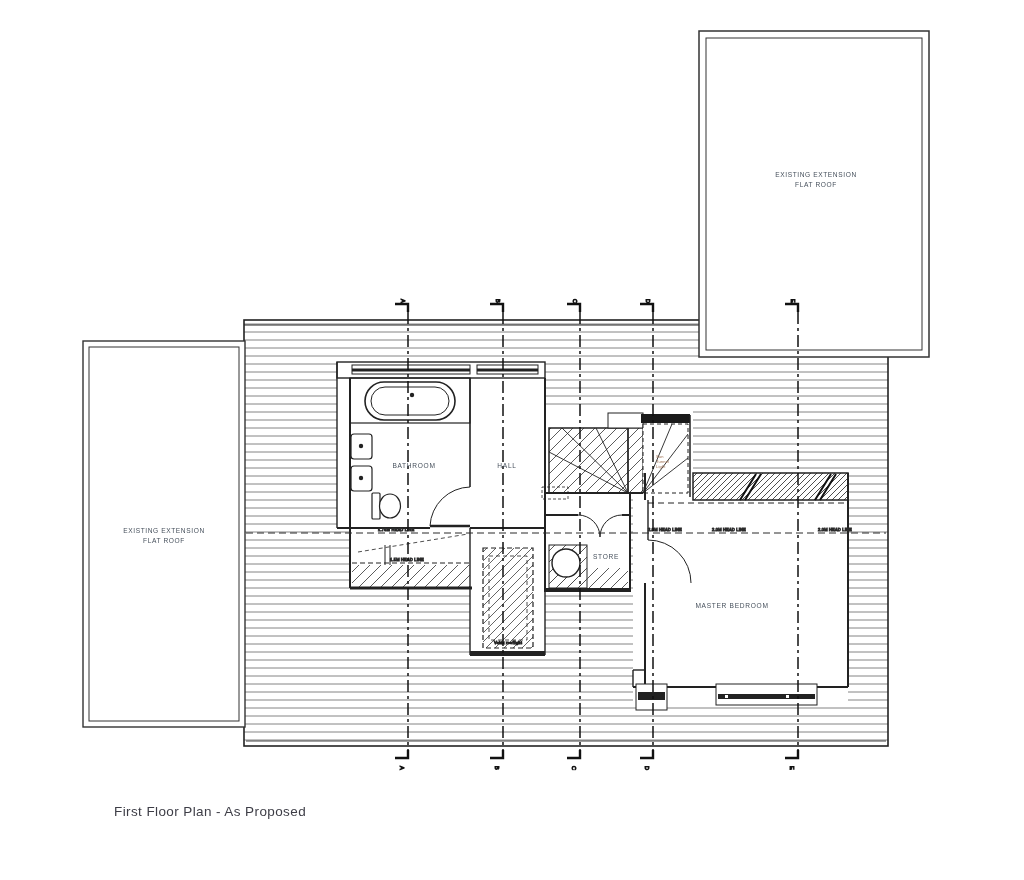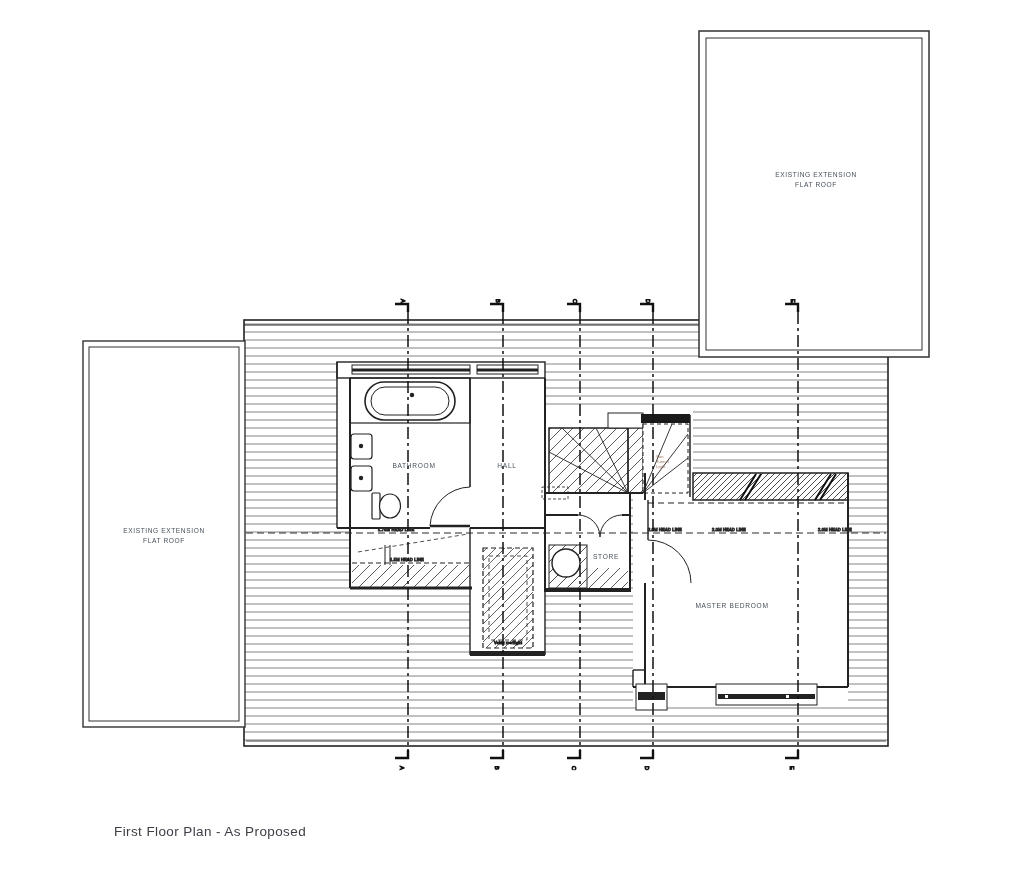--- a/index.html
+++ b/index.html
@@ -6,7 +6,7 @@
   #page{position:relative;width:1024px;height:880px;background:#ffffff;overflow:hidden;
         font-family:"Liberation Sans",sans-serif;}
   #plan-svg{position:absolute;left:0;top:0;}
-  #drawing-title{position:absolute;left:114px;top:824px;font-size:13.5px;color:#3d3d46;
+  #drawing-title{position:absolute;left:114px;top:804px;font-size:13.5px;color:#3d3d46;
         letter-spacing:0.4px;font-weight:500;}
   svg text{font-family:"Liberation Sans",sans-serif;}
   .room-label{font-size:6.6px;fill:#454f5b;letter-spacing:0.7px;}

